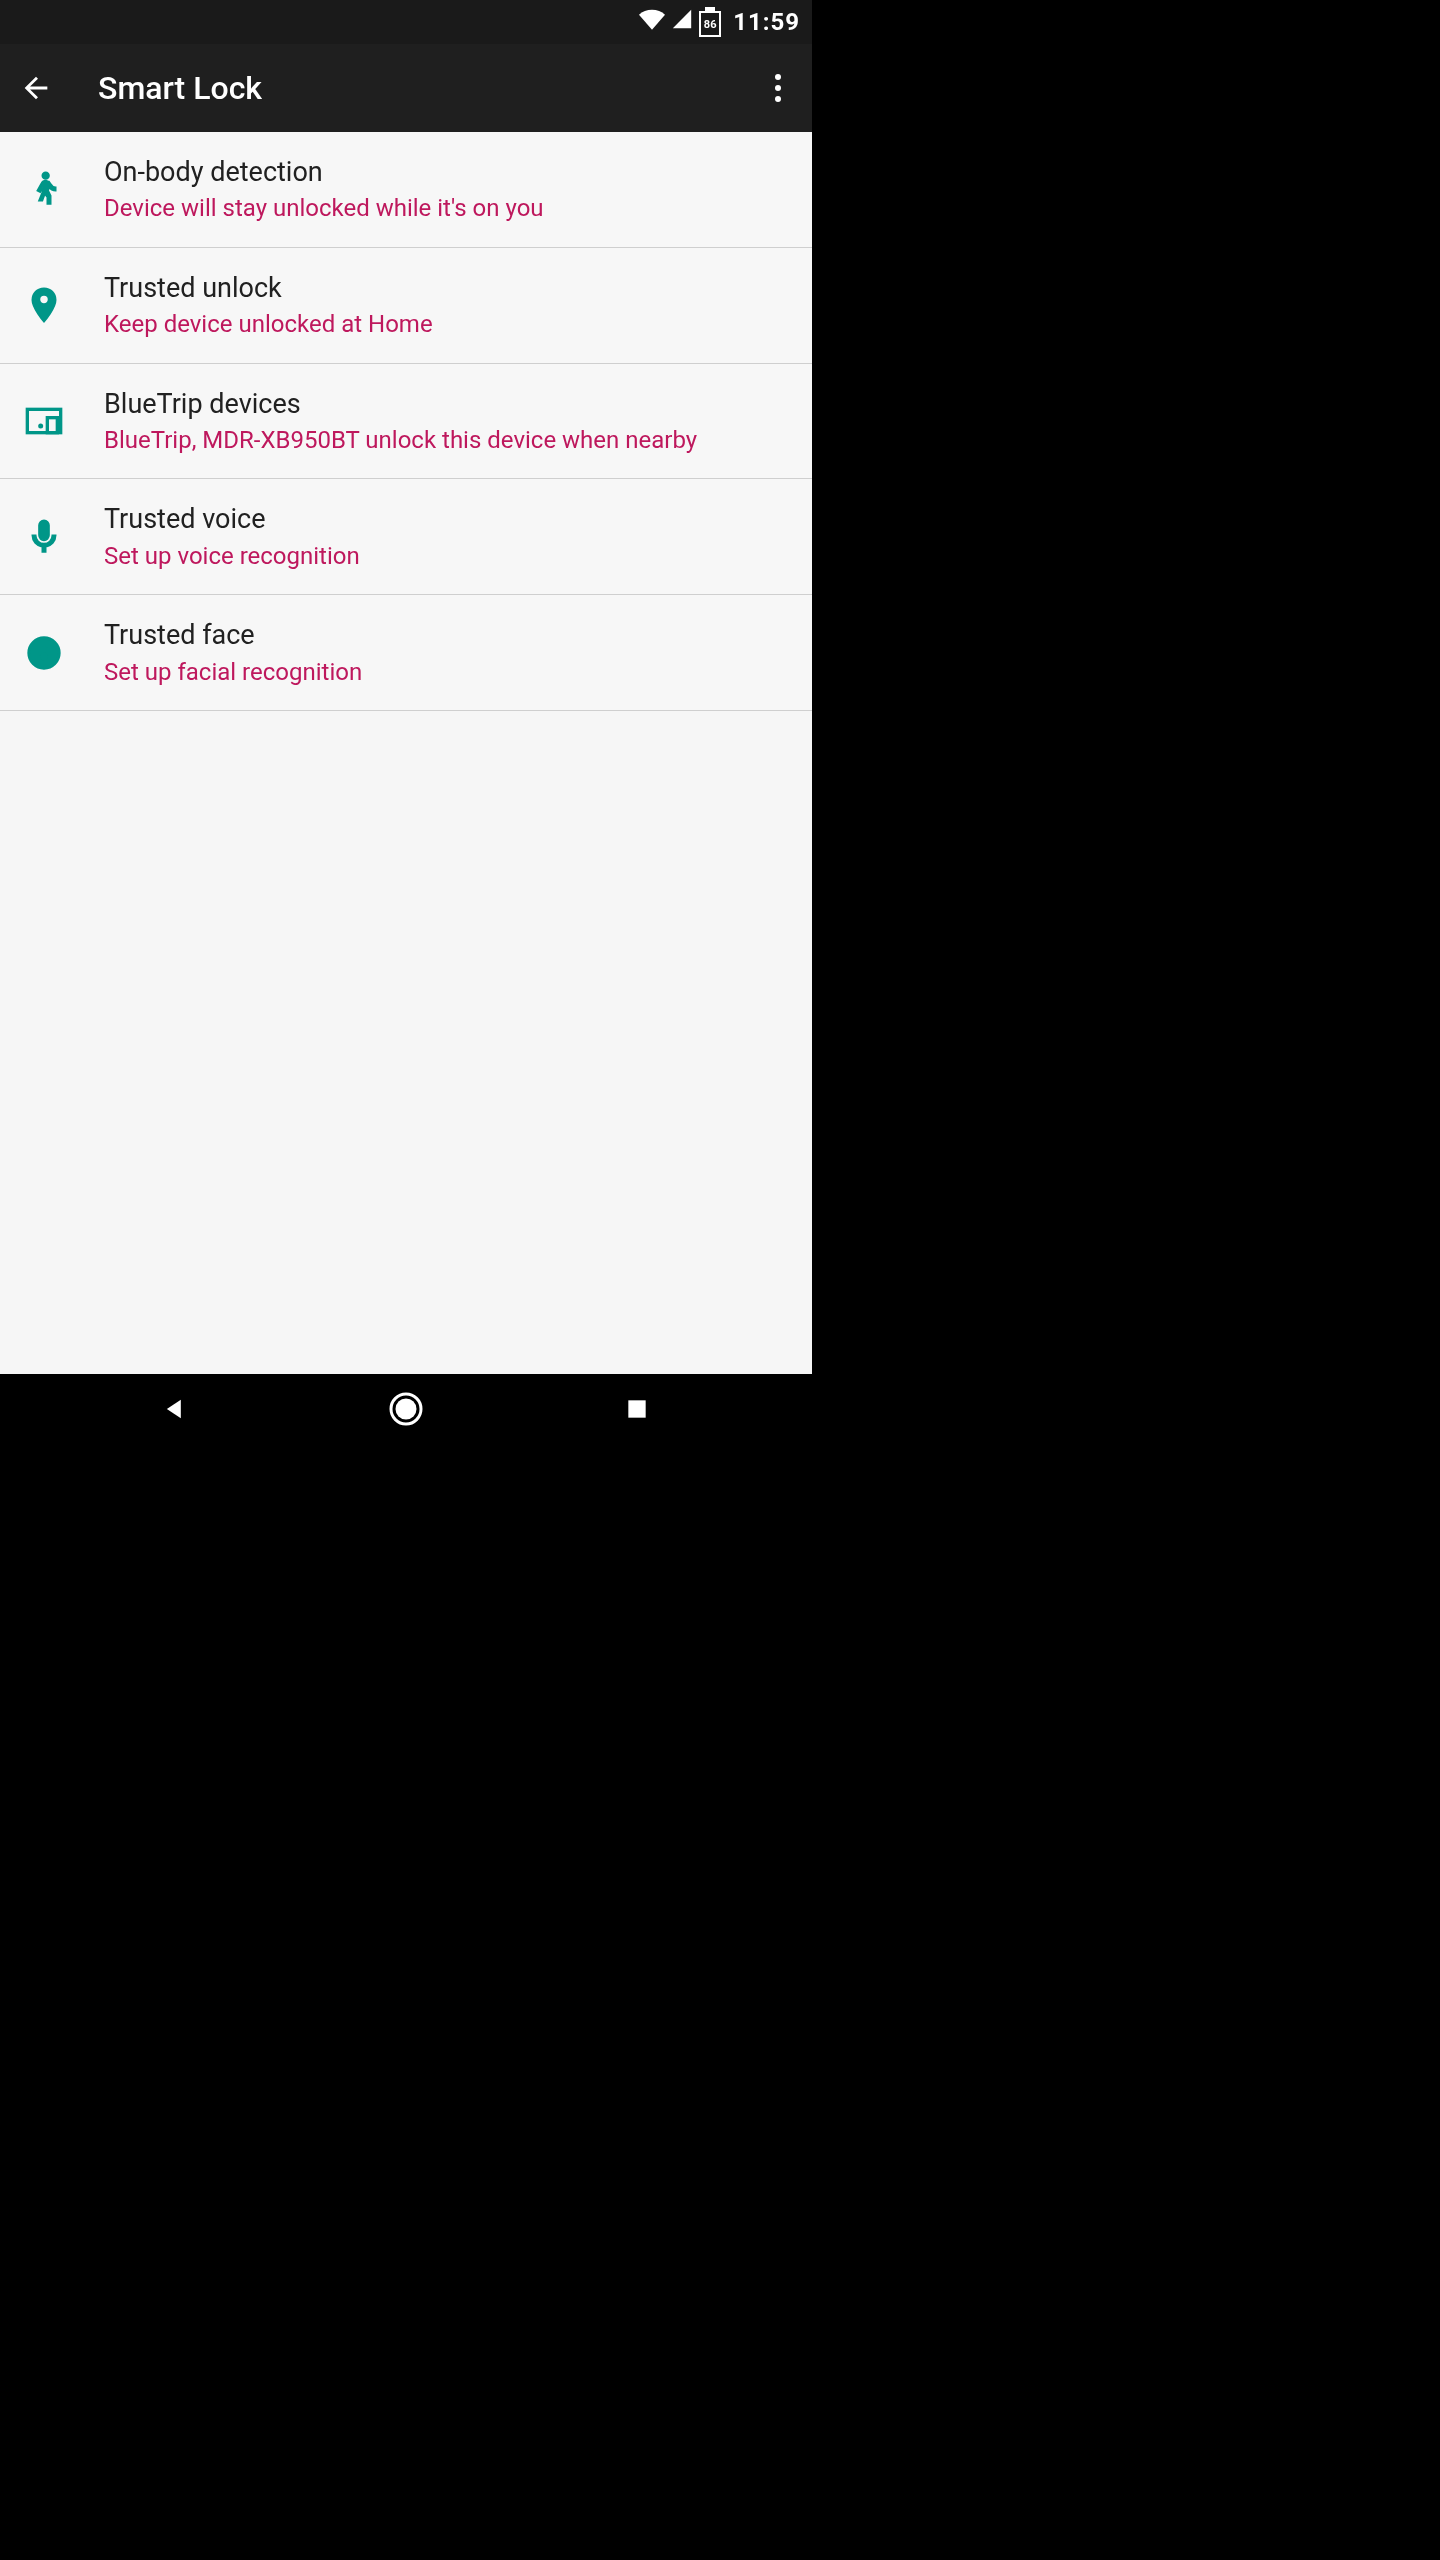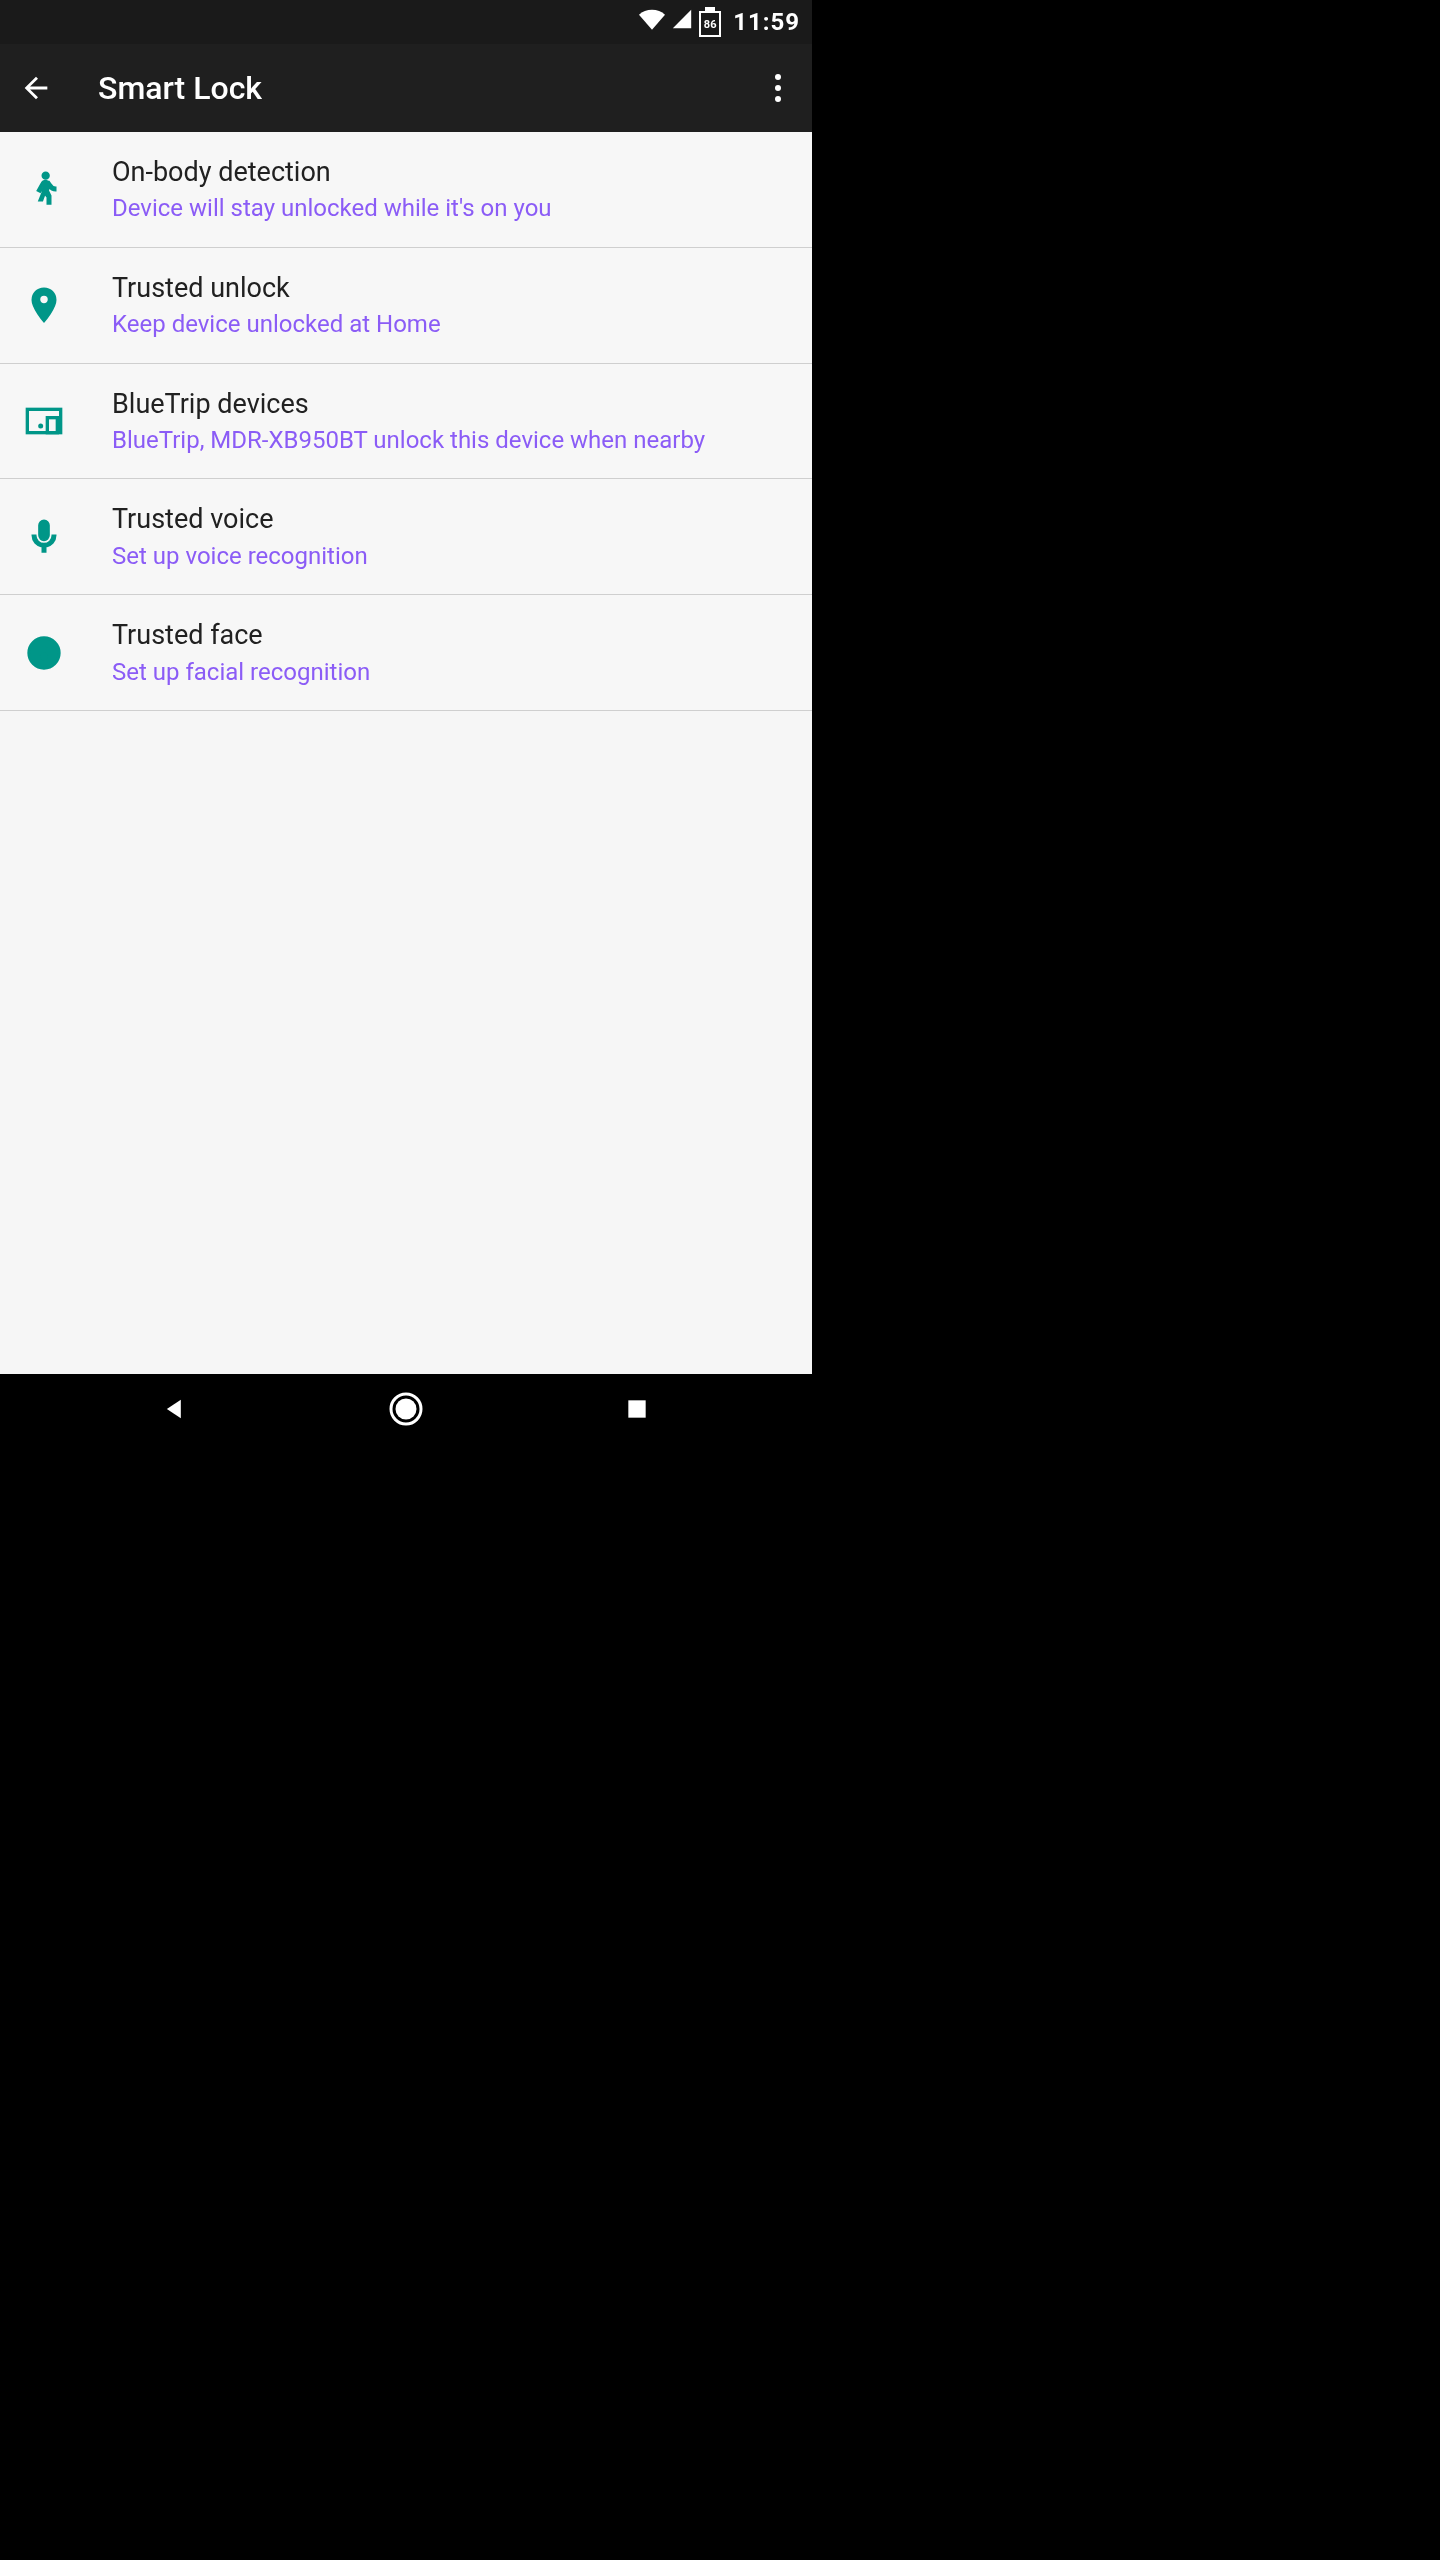--- a/index.html
+++ b/index.html
@@ -16,7 +16,7 @@
   .menu-btn { width:40px; height:40px; display:flex; flex-direction:column; align-items:center; justify-content:center; gap:5px; cursor:pointer; }
   .menu-btn span { width:6px; height:6px; background:#fff; border-radius:50%; }
   .content { flex:1; background:#f6f6f6; overflow:hidden; }
-  .row { display:flex; align-items:center; padding:22px 24px 22px 24px; border-bottom:1px solid #cfcfcf; background:#f7f7f7; cursor:pointer;gap:8px; }
+  .row { display:flex; align-items:center; padding:22px 24px 22px 24px; border-bottom:1px solid #cfcfcf; background:#f7f7f7; cursor:pointer; }
   .row-icon { width:80px; display:flex; align-items:center; justify-content:flex-start; color:#009688; }
   .row-icon svg { width:40px; height:40px; fill:#009688; stroke:#009688; }
   .row-text { flex:1; }

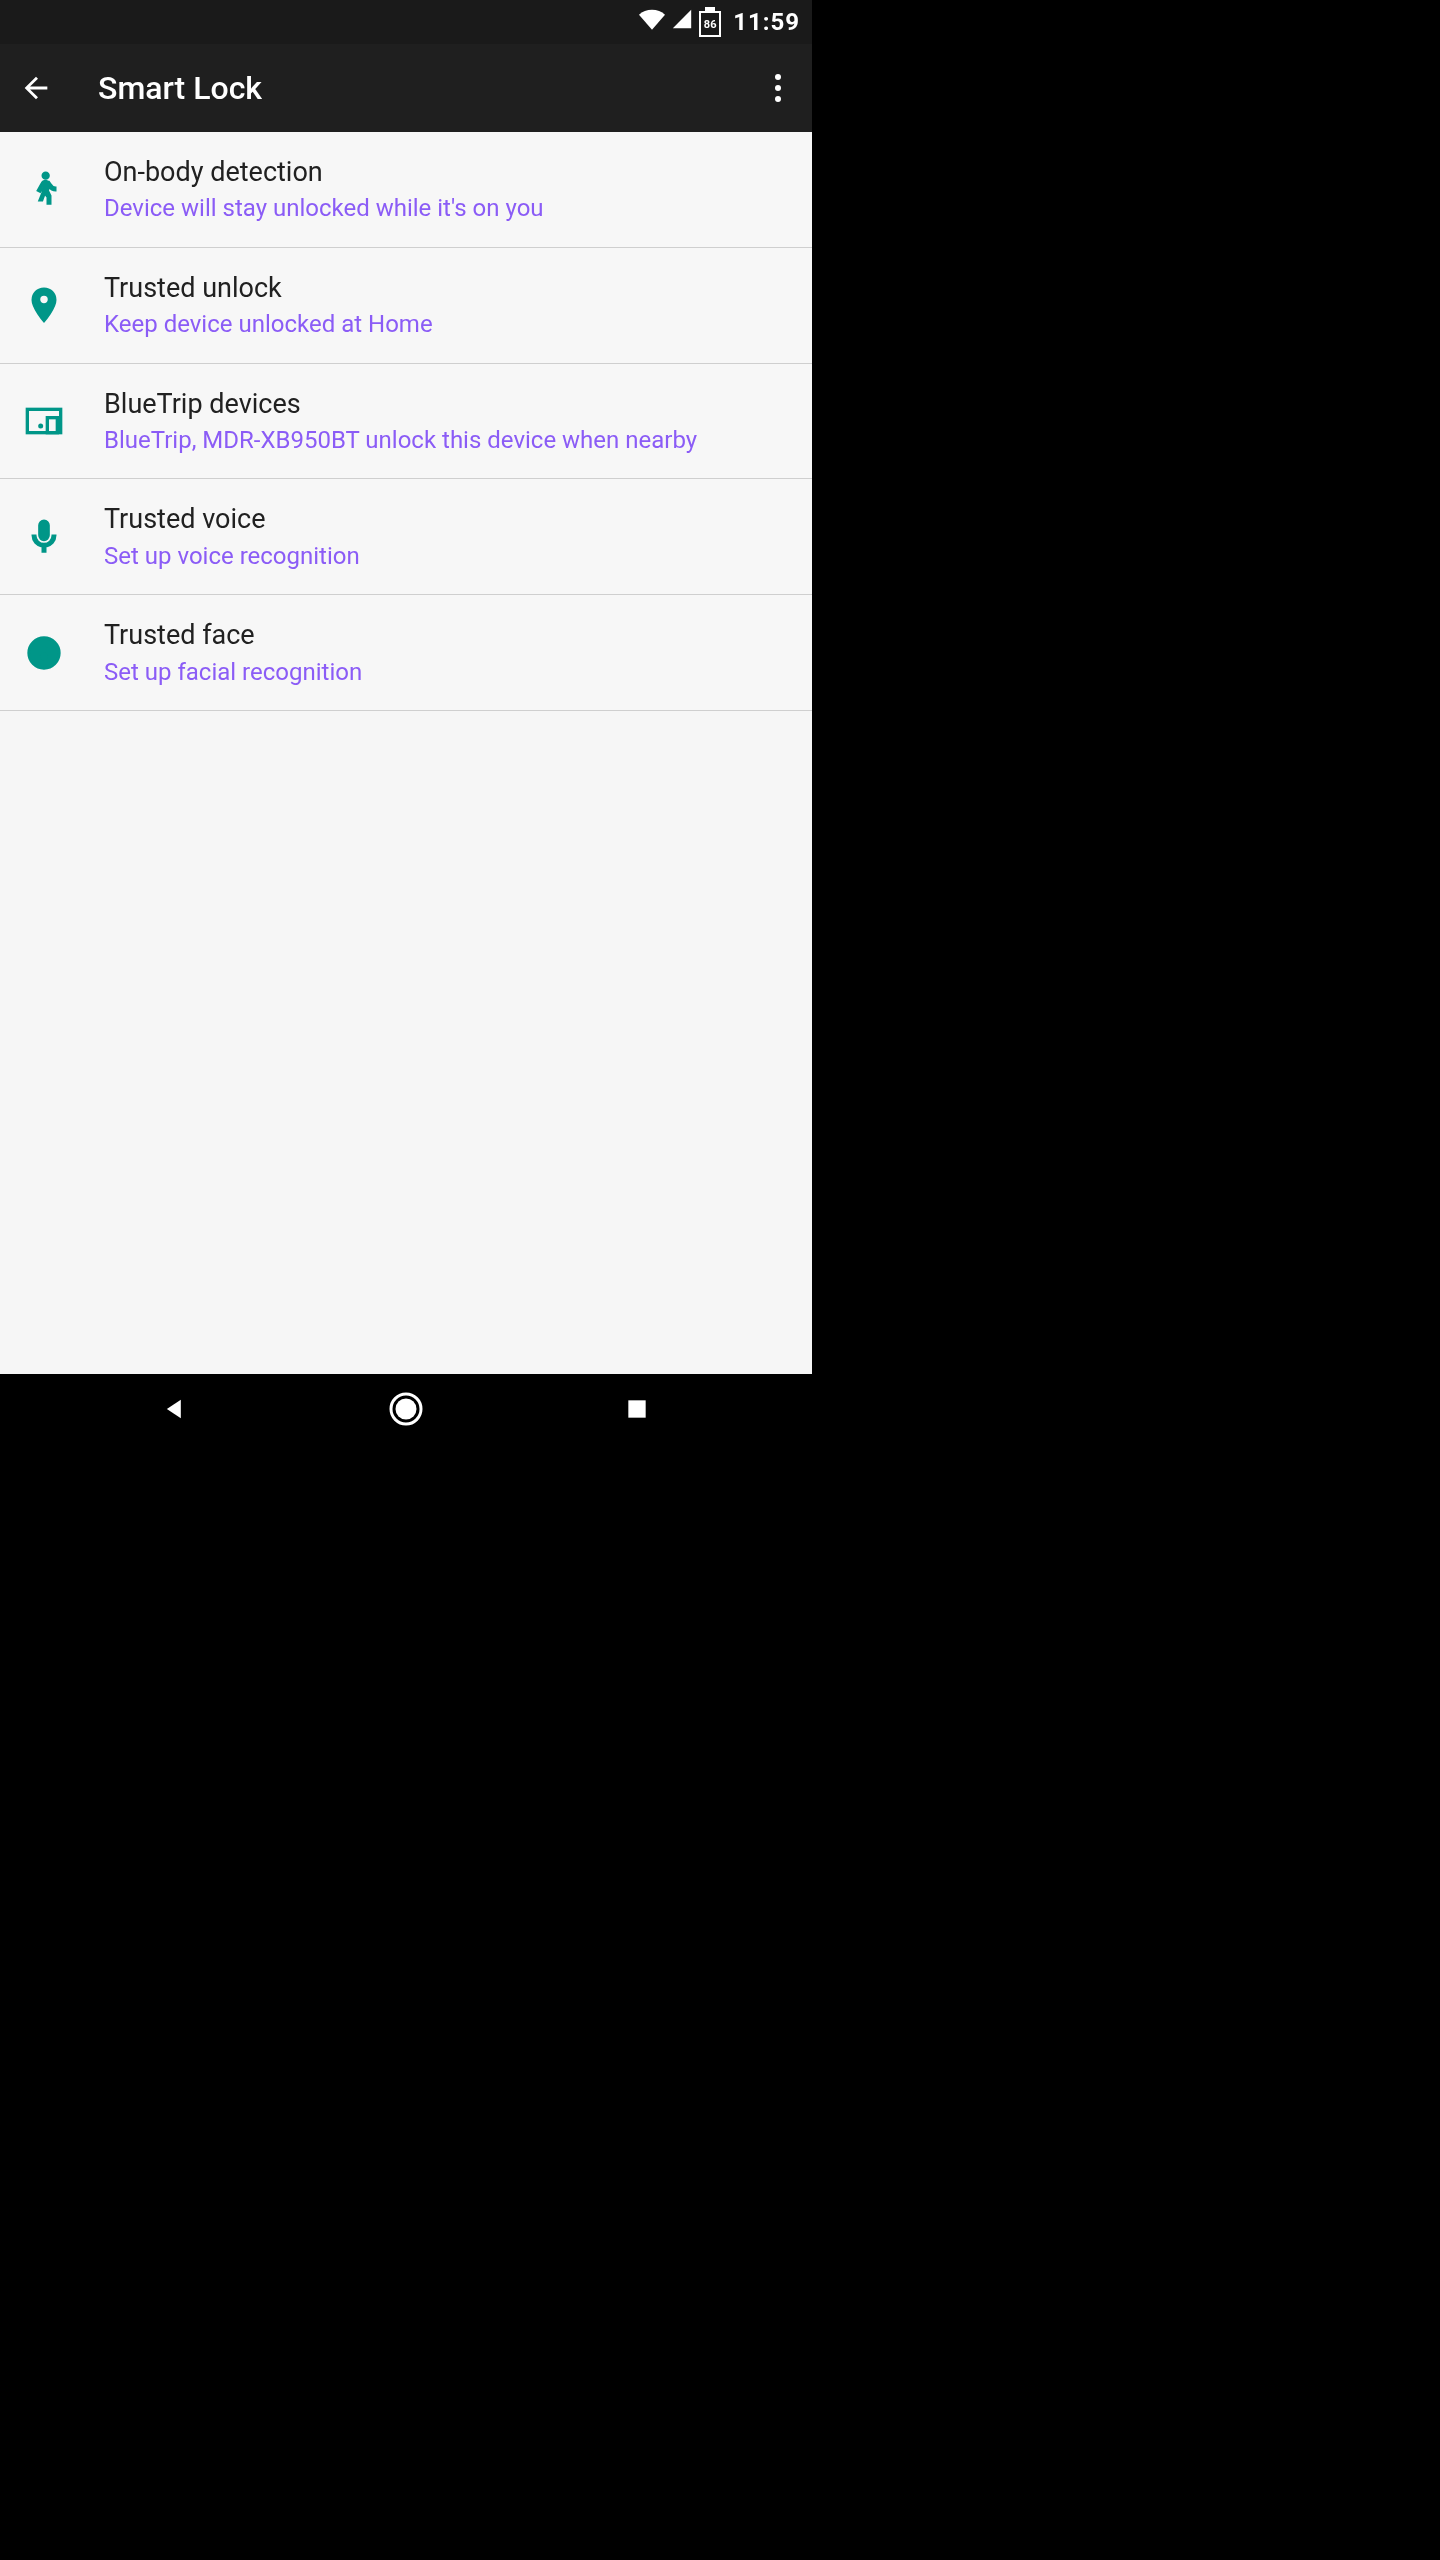--- a/index.html
+++ b/index.html
@@ -21,7 +21,7 @@
   .row-icon svg { width:40px; height:40px; fill:#009688; stroke:#009688; }
   .row-text { flex:1; }
   .row-title { font-size:27px; color:#212121; line-height:1.35; }
-  .row-sub { font-size:24px; color:#8b5cf6; line-height:1.35; margin-top:2px; }
+  .row-sub { font-size:24px; color:#be185d; line-height:1.35; margin-top:2px; }
   .nav-bar { height:70px; background:#000; display:flex; align-items:center; justify-content:space-around; padding:0 60px; }
   .nav-btn { width:60px; height:60px; display:flex; align-items:center; justify-content:center; cursor:pointer; }
 </style>

